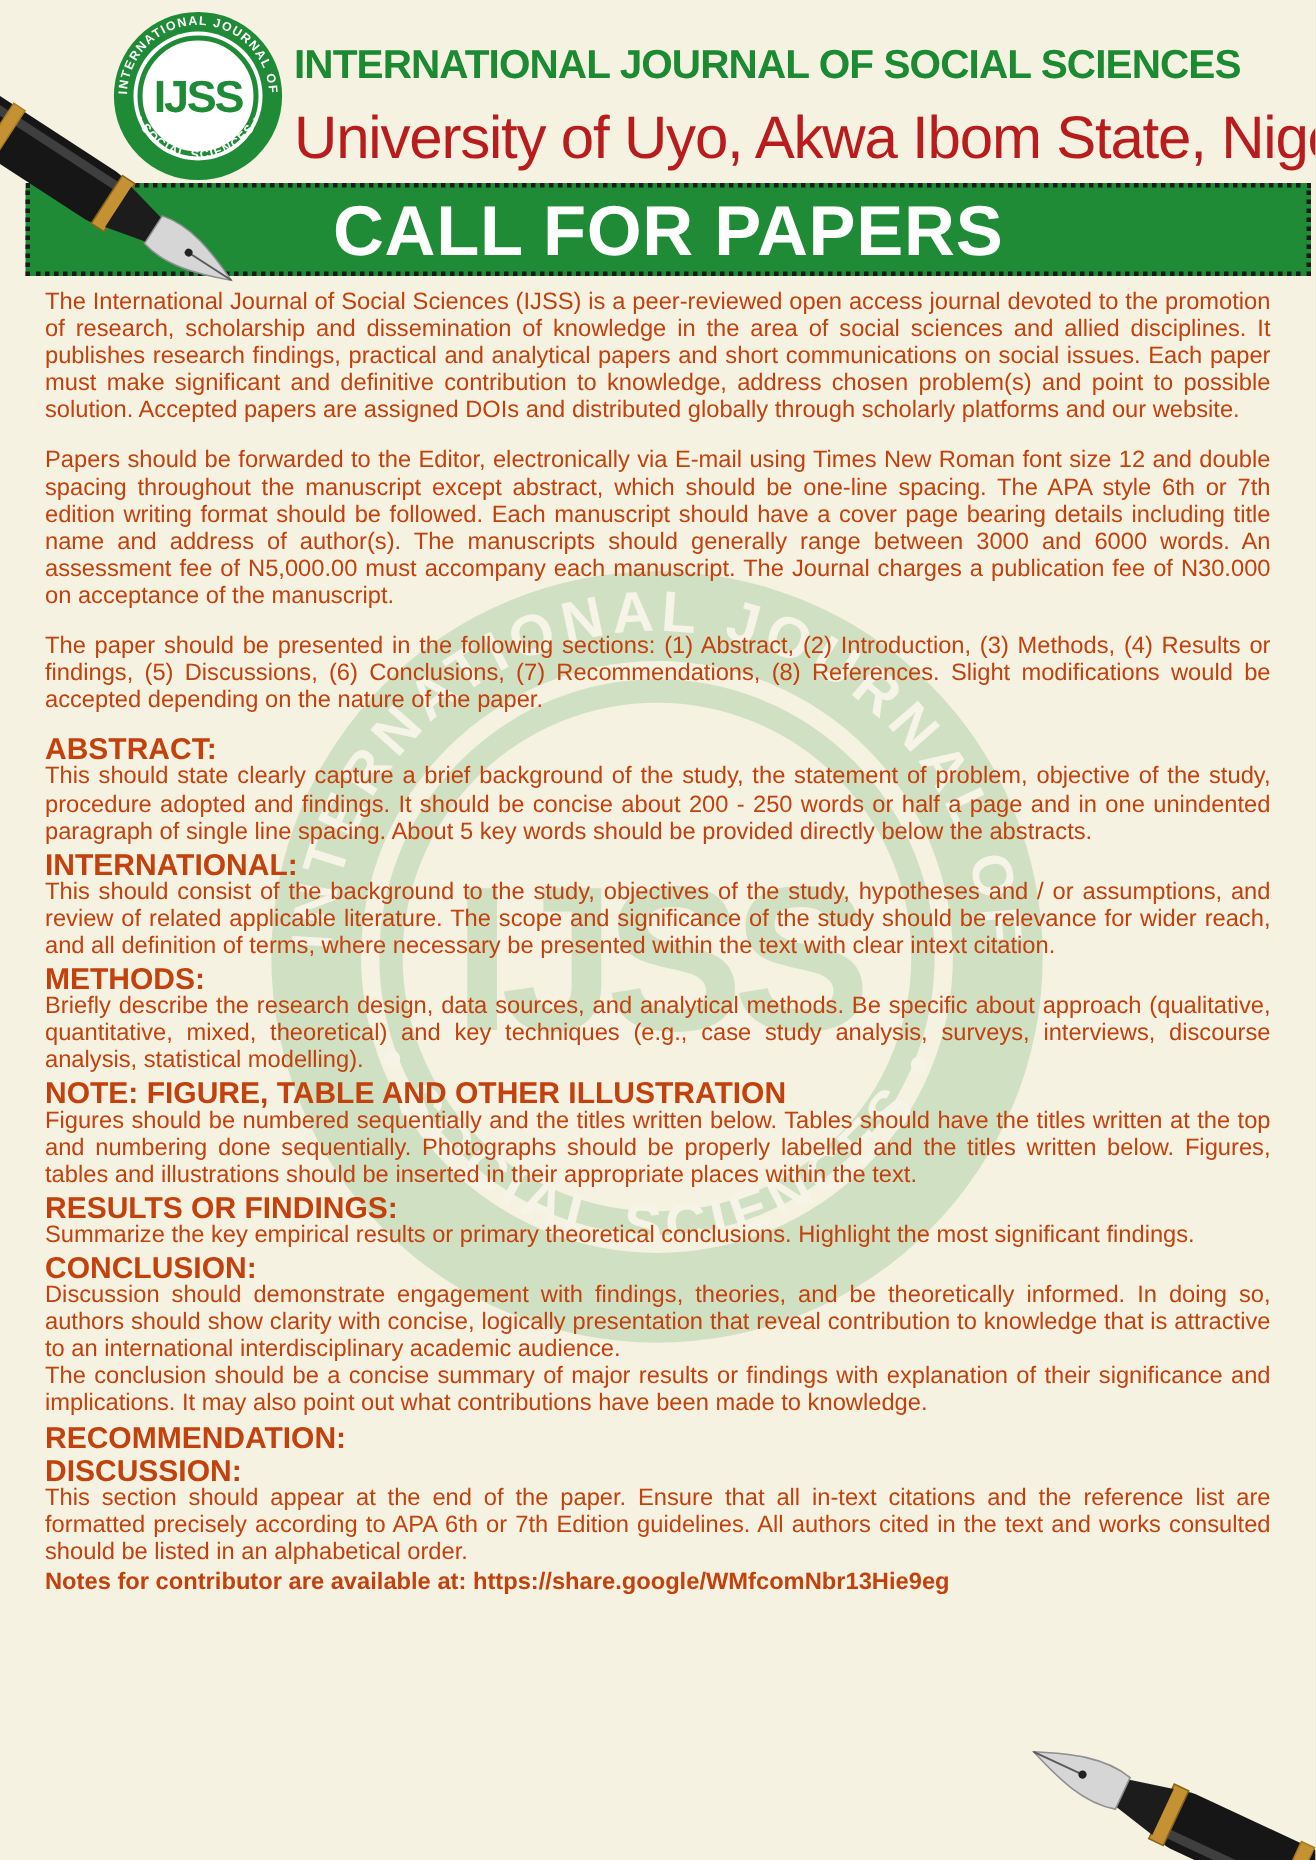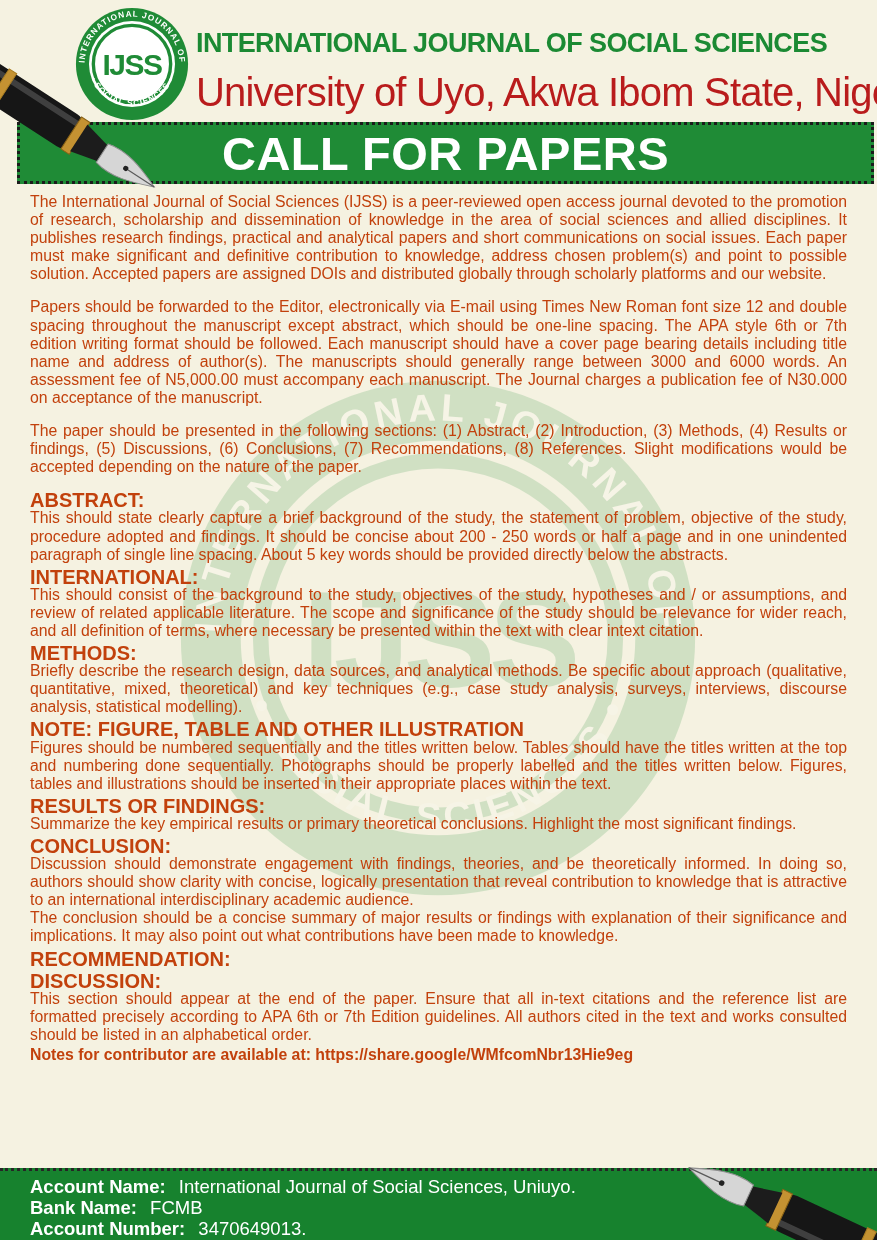--- a/index.html
+++ b/index.html
@@ -179,20 +179,6 @@
     </p>
   </div>
 
-  <div class="footer">
-    <div class="footer-row">
-      <span class="label">Account Name:</span>
-      <span class="value">International Journal of Social Sciences, Uniuyo.</span>
-    </div>
-    <div class="footer-row">
-      <span class="label">Bank Name:</span>
-      <span class="value">FCMB</span>
-    </div>
-    <div class="footer-row">
-      <span class="label">Account Number:</span>
-      <span class="value">3470649013.</span>
-    </div>
-  </div>
 
   <svg class="pen pen-bottom-right" viewBox="0 0 260 70">
     <rect x="2" y="20" width="30" height="30" rx="10" fill="#101010"></rect>

